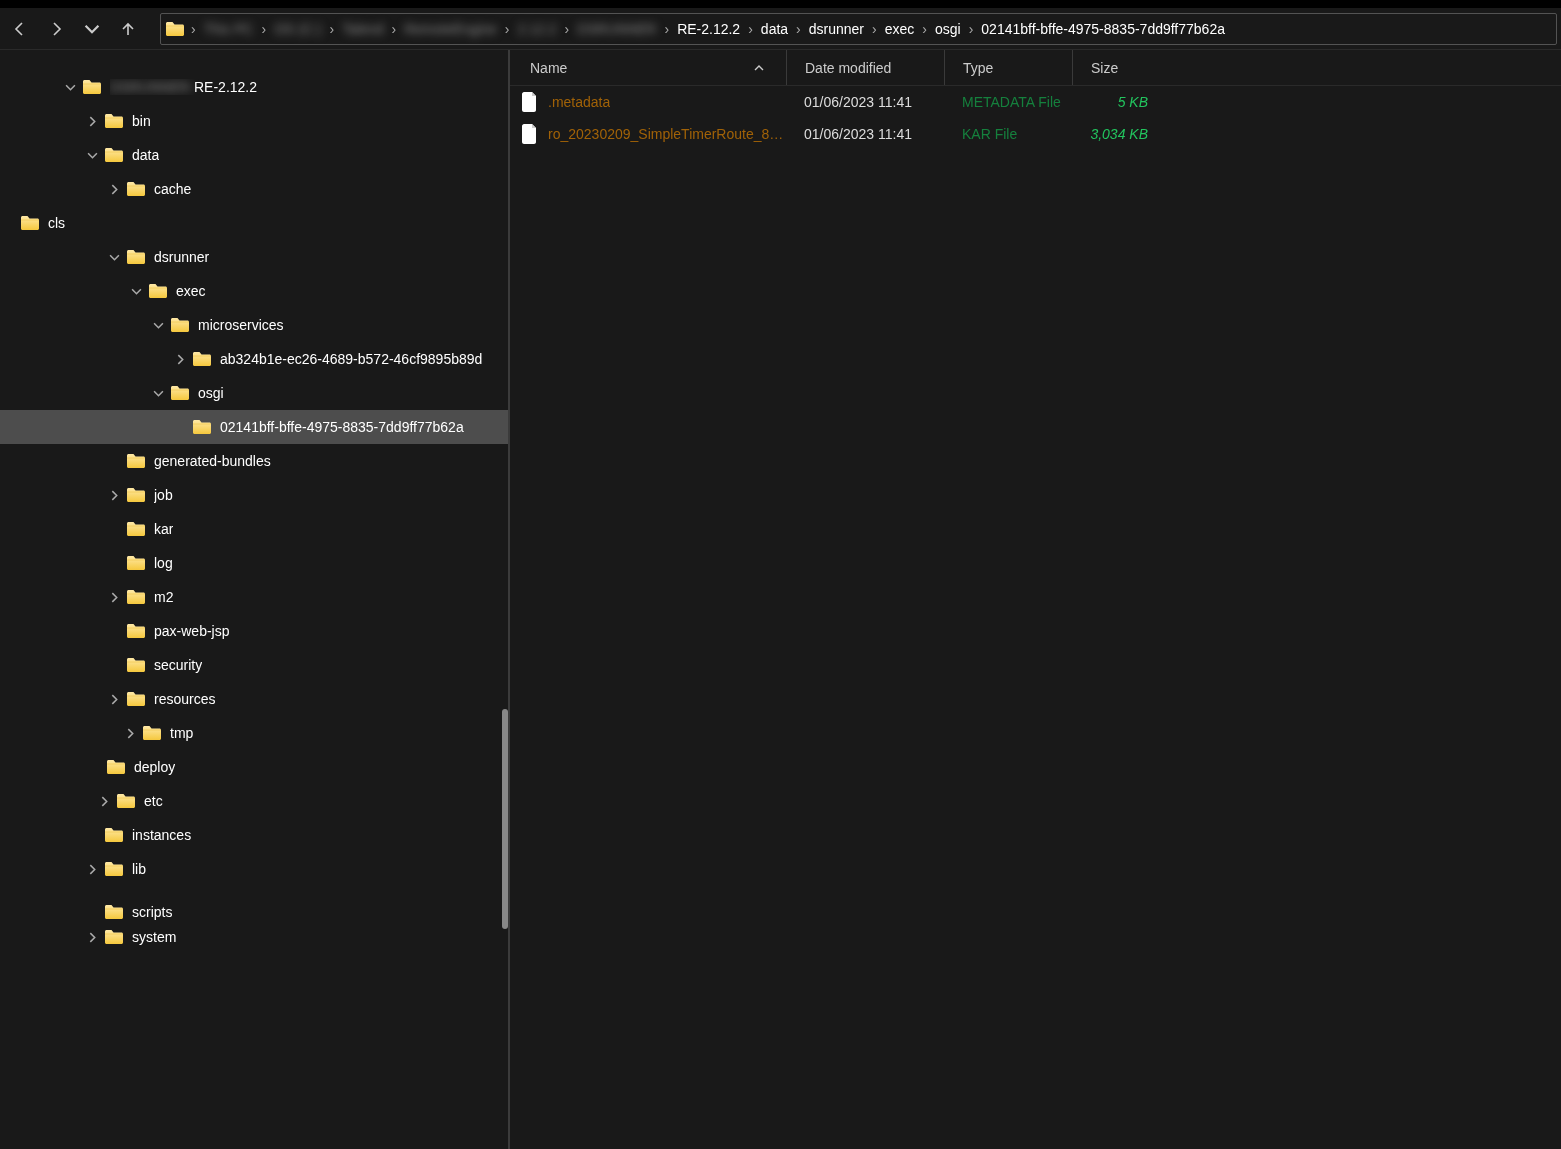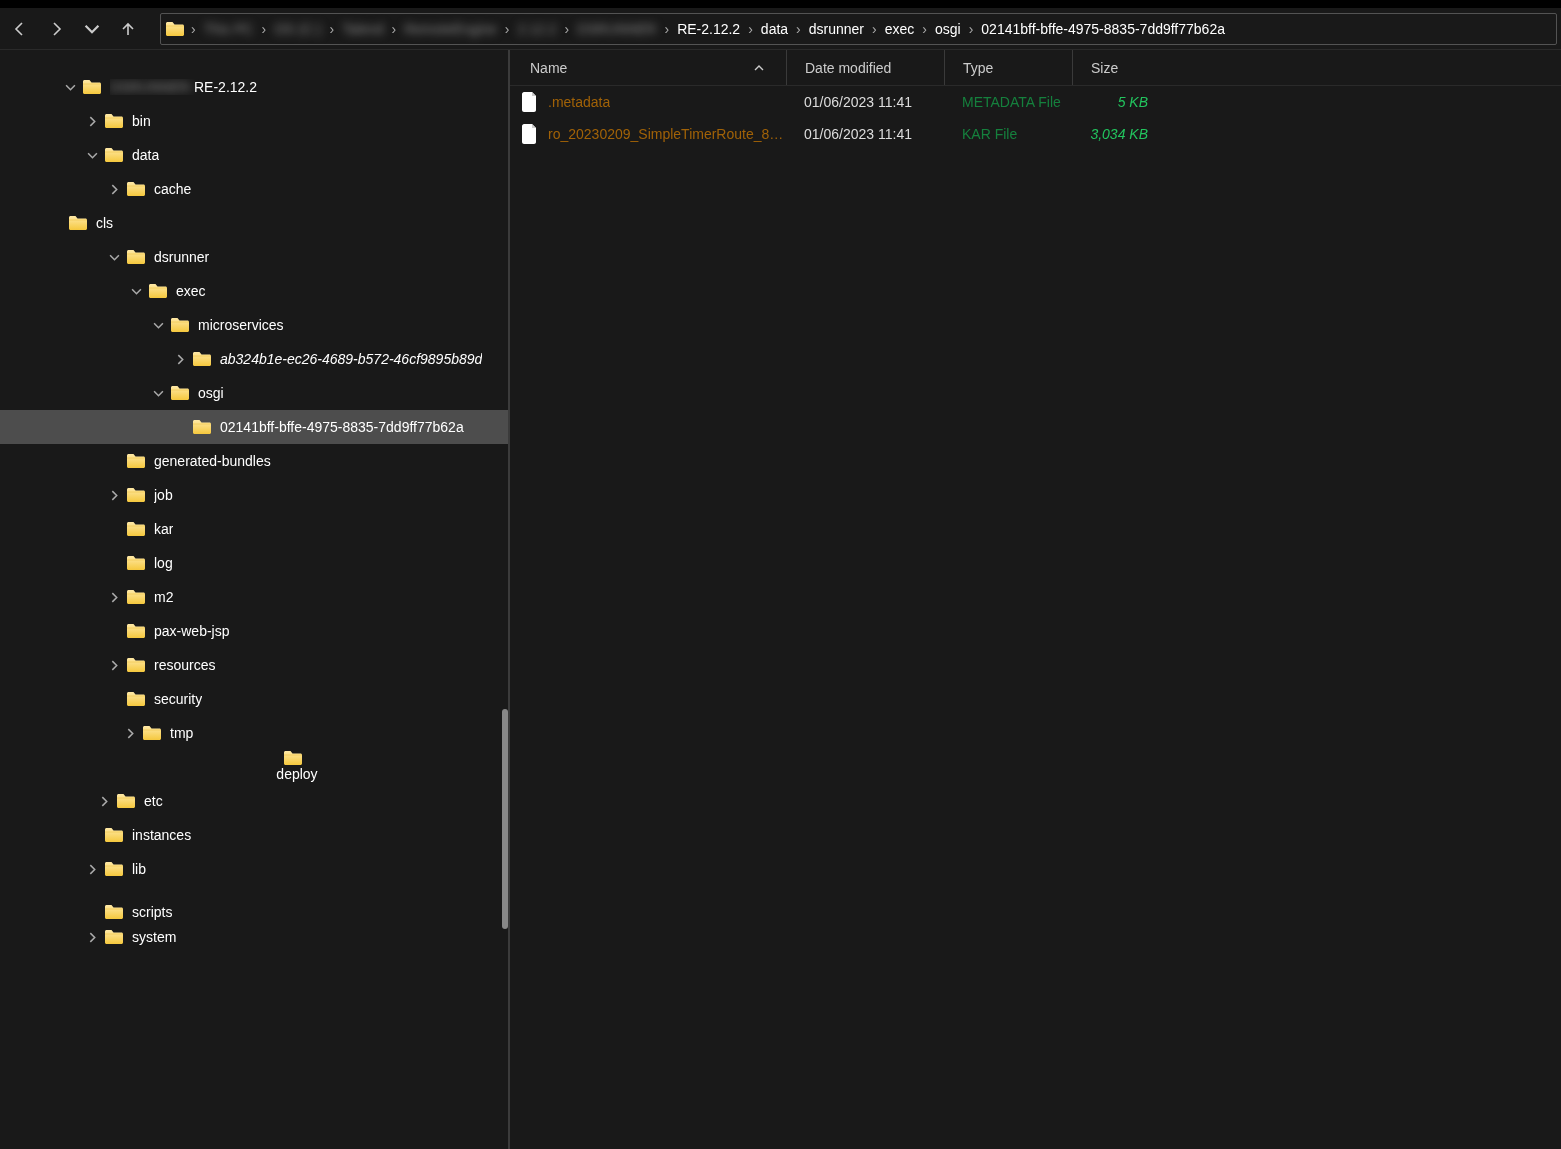--- a/index.html
+++ b/index.html
@@ -156,7 +156,7 @@
           </svg>
           <span class="tree-label">cache</span>
         </div>
-        <div class="tree-row" style=" margin-left: 48px;">
+        <div class="tree-row" style="">
           <span class="tree-spacer"></span>
           <svg class="folder-ico">
             <use href="#folder"></use>

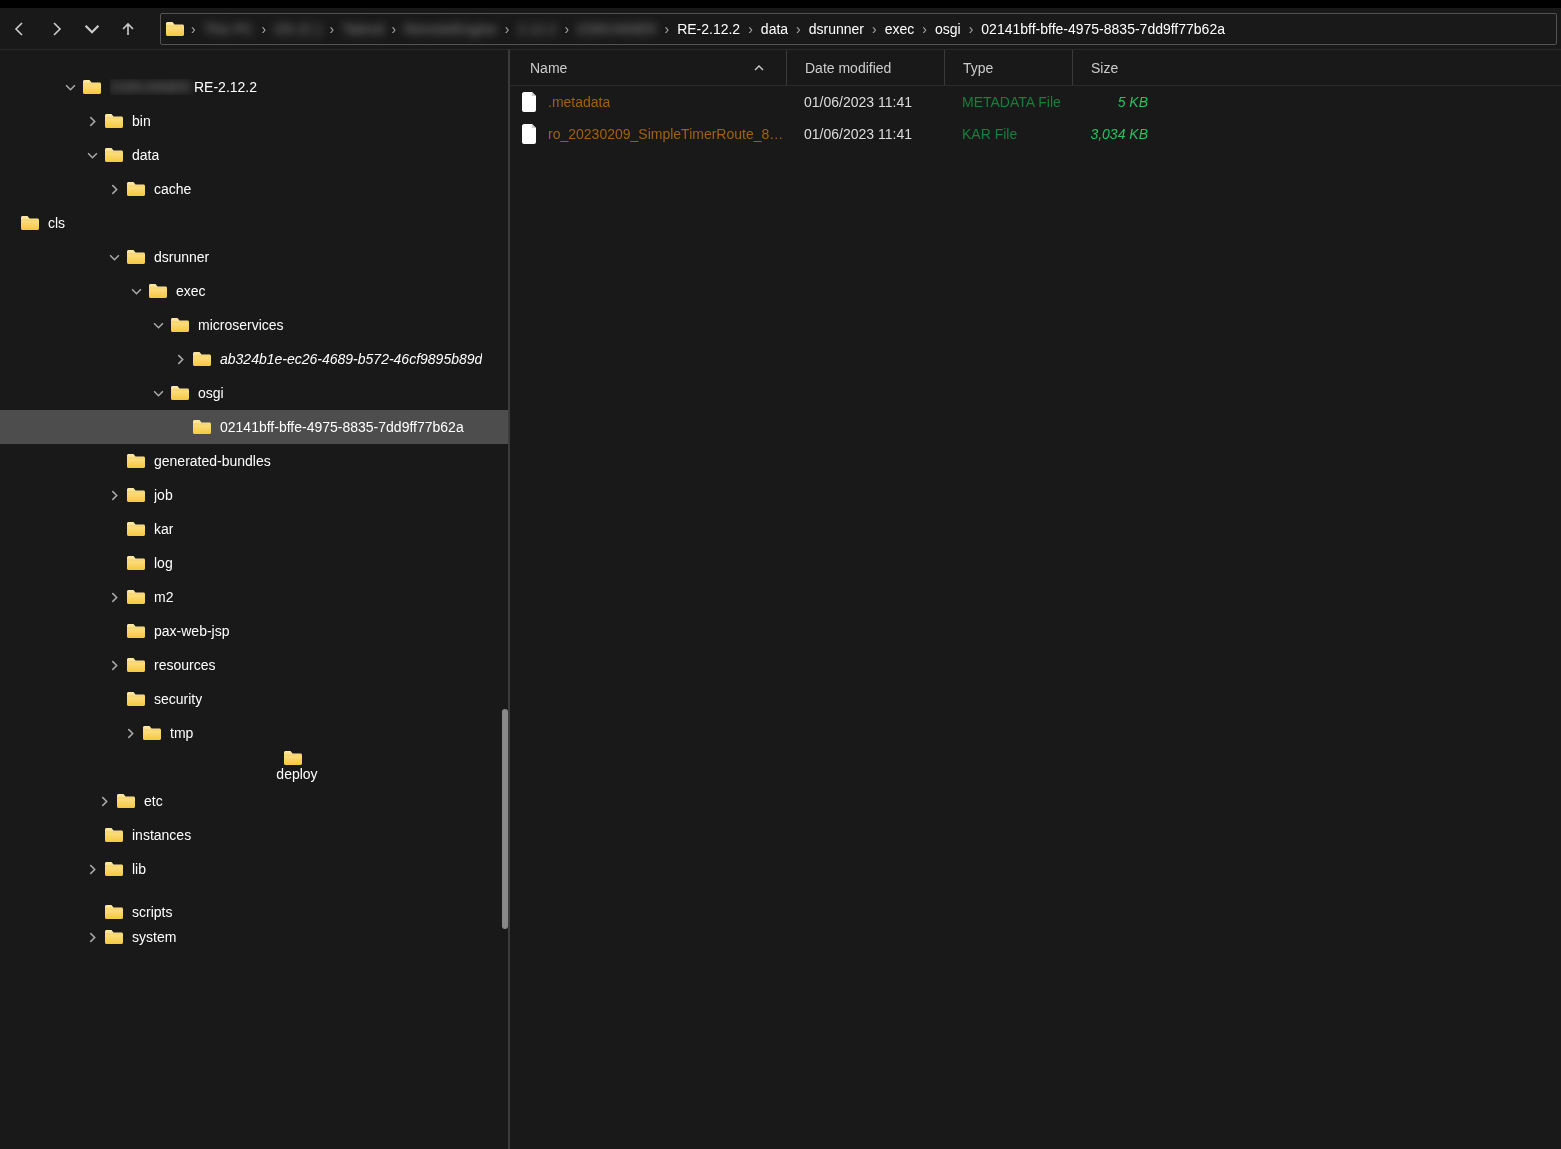--- a/index.html
+++ b/index.html
@@ -196,7 +196,7 @@
           </svg>
           <span class="tree-label">microservices</span>
         </div>
-        <div class="tree-row" style="padding-left: 172px; font-style: italic;">
+        <div class="tree-row" style="padding-left: 172px;">
           <span class="tree-chevron">
             <svg>
               <use href="#chev-right"></use>

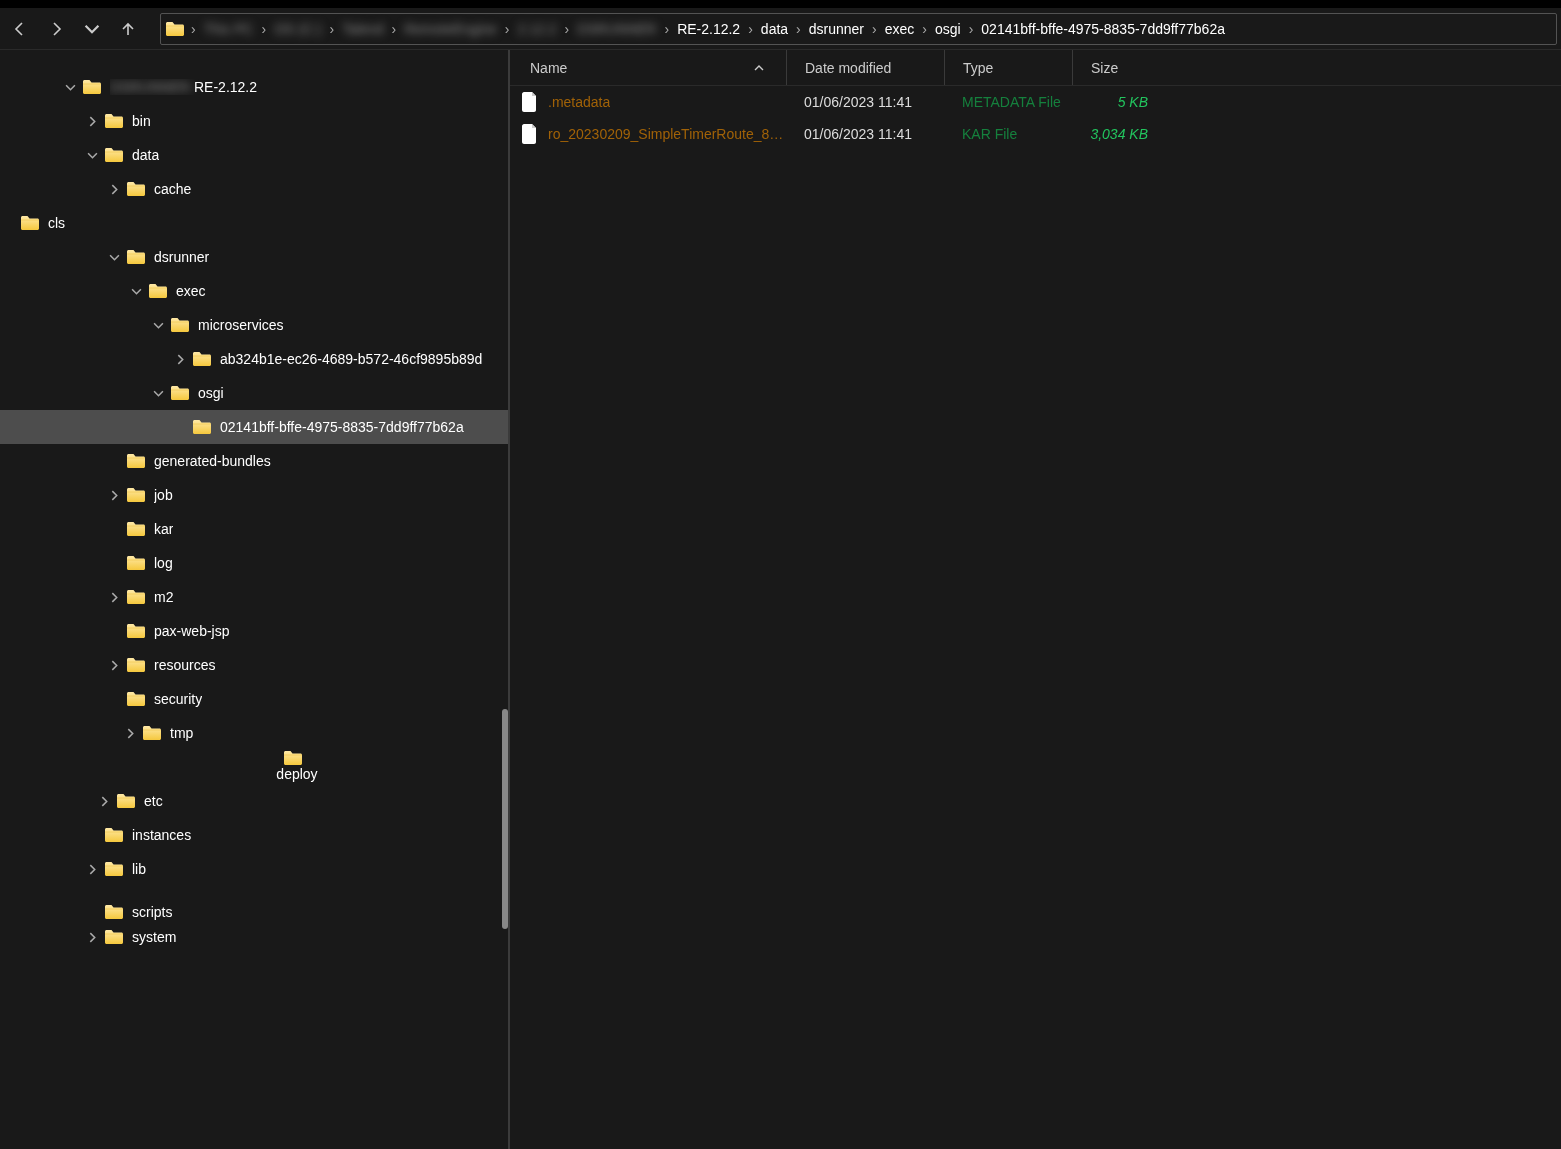--- a/index.html
+++ b/index.html
@@ -276,6 +276,13 @@
           <span class="tree-label">pax-web-jsp</span>
         </div>
         <div class="tree-row" style="padding-left: 106px;">
+          <span class="tree-spacer"></span>
+          <svg class="folder-ico">
+            <use href="#folder"></use>
+          </svg>
+          <span class="tree-label">security</span>
+        </div>
+        <div class="tree-row" style="padding-left: 106px;">
           <span class="tree-chevron">
             <svg>
               <use href="#chev-right"></use>
@@ -285,13 +292,6 @@
             <use href="#folder"></use>
           </svg>
           <span class="tree-label">resources</span>
-        </div>
-        <div class="tree-row" style="padding-left: 106px;">
-          <span class="tree-spacer"></span>
-          <svg class="folder-ico">
-            <use href="#folder"></use>
-          </svg>
-          <span class="tree-label">security</span>
         </div>
         <div class="tree-row" style="padding-left: 106px; margin-left: 16px;">
           <span class="tree-chevron">

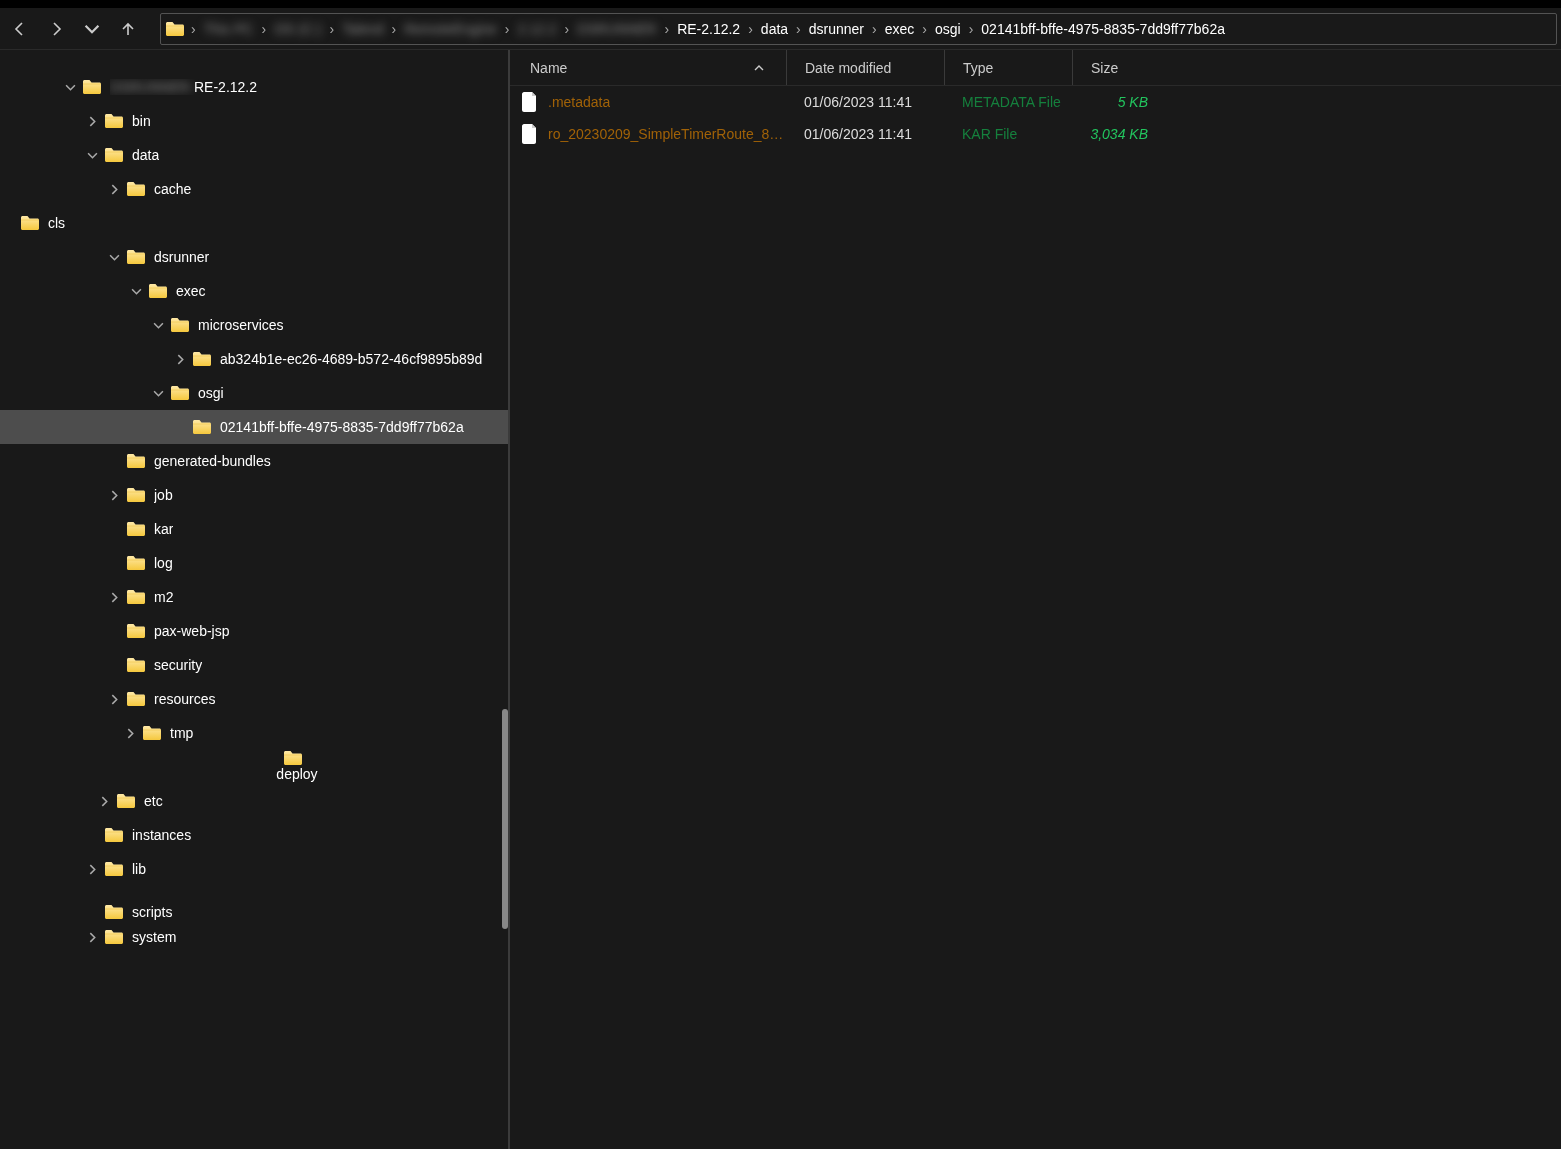--- a/index.html
+++ b/index.html
@@ -304,7 +304,7 @@
           </svg>
           <span class="tree-label">tmp</span>
         </div>
-        <div class="tree-row" style="padding-left: 86px; flex-direction: column;">
+        <div class="tree-row" style="padding-left: 86px;">
           <span class="tree-spacer"></span>
           <svg class="folder-ico">
             <use href="#folder"></use>

